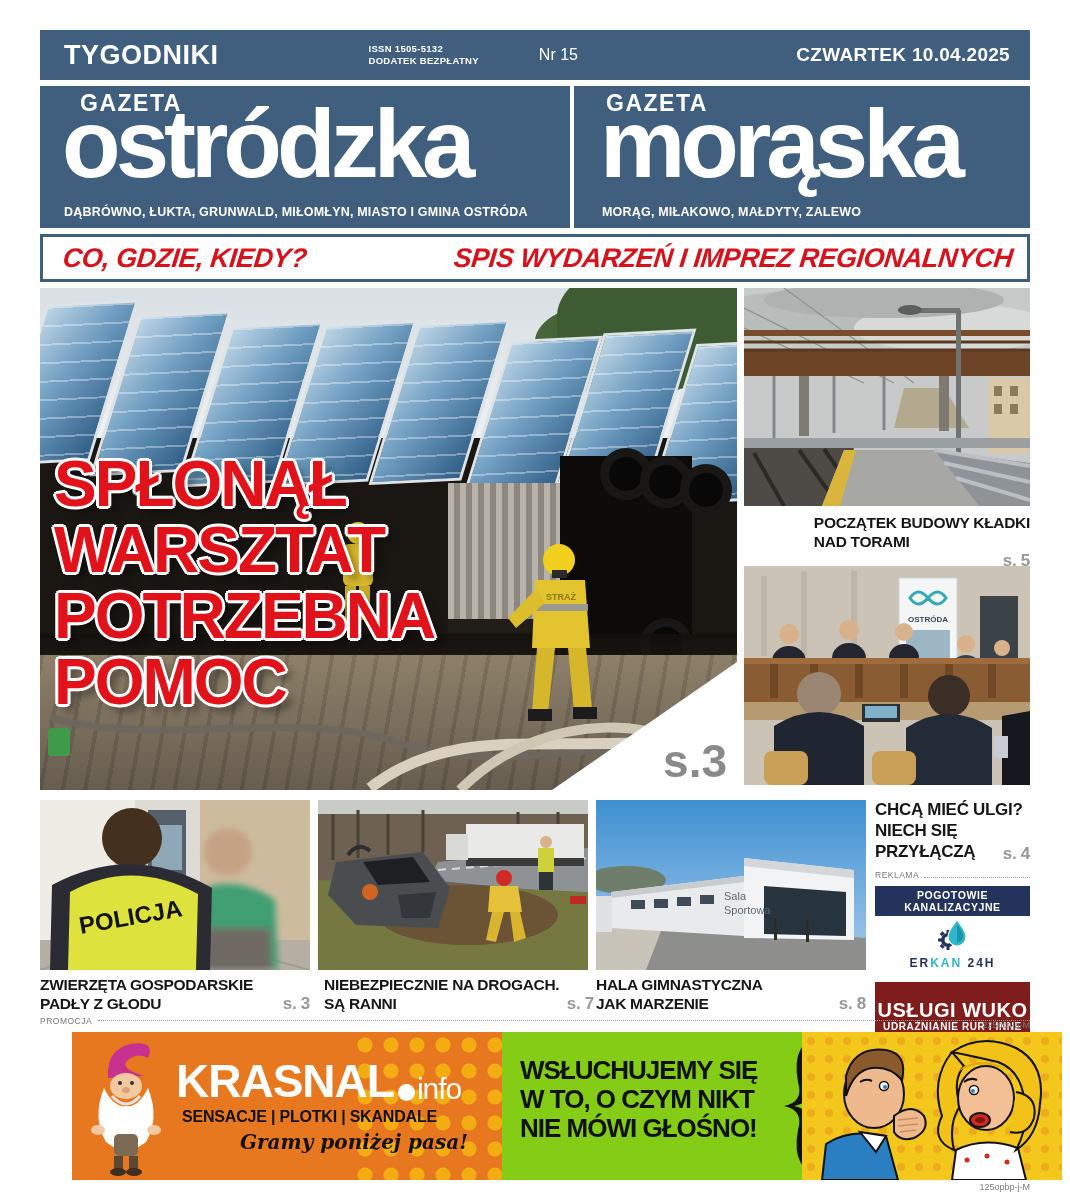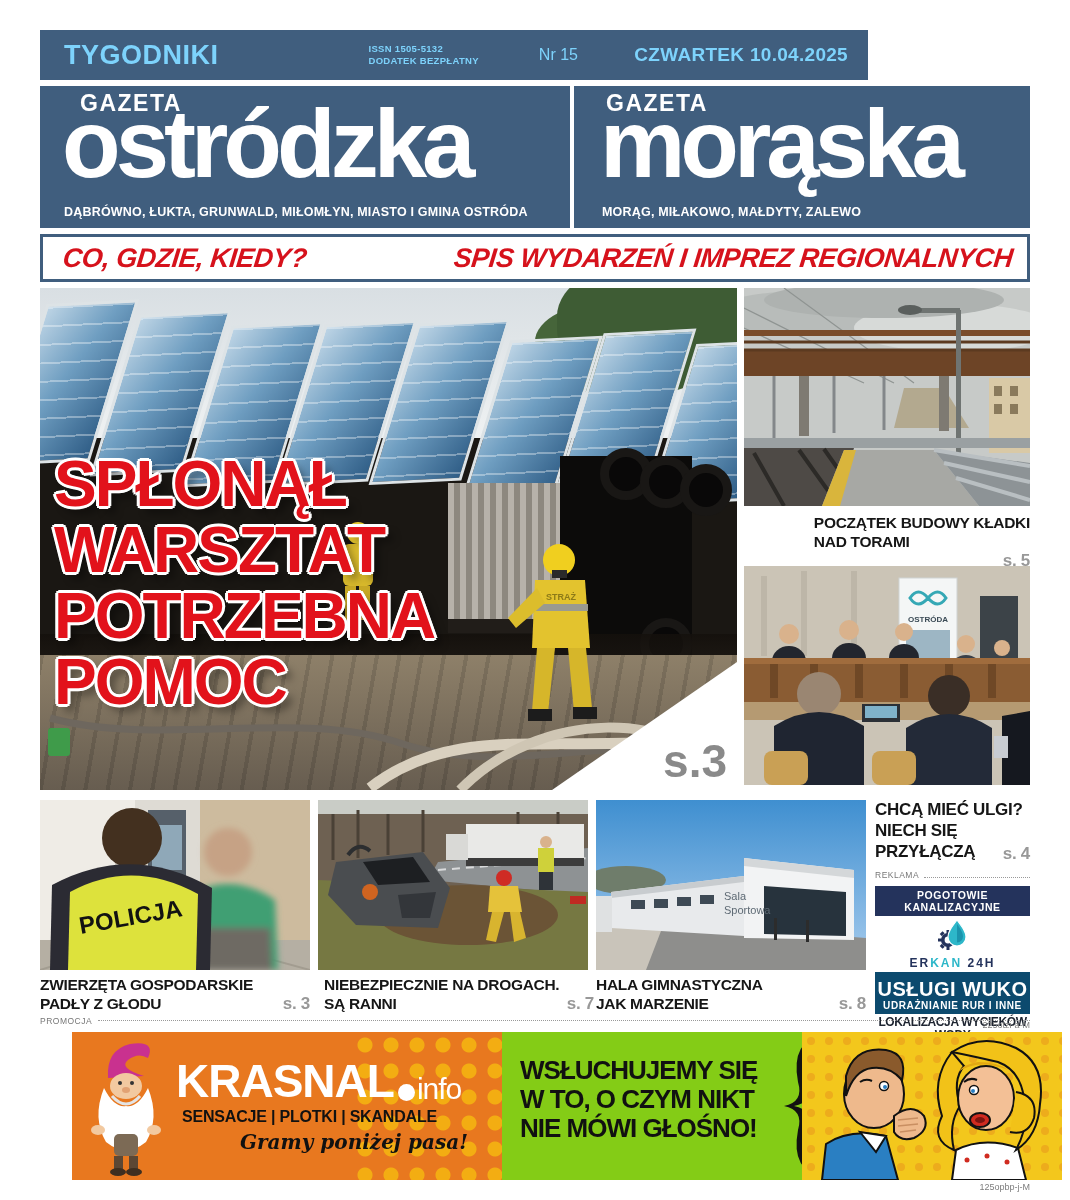--- a/index.html
+++ b/index.html
@@ -8,7 +8,7 @@
   .abs{position:absolute;}
 
   
-  .topbar{top:30px;left:40px;width:828px;height:50px;background:#405e7e;color:#7dd3fc;
+  .topbar{top:30px;left:40px;width:990px;height:50px;background:#405e7e;color:#ffffff;
           display:flex;align-items:center;}
   .topbar .brand{font-size:27px;font-weight:bold;letter-spacing:.5px;margin-left:24px;}
   .topbar .issn{margin-left:150px;font-size:9.5px;font-weight:bold;line-height:12px;letter-spacing:.3px;}

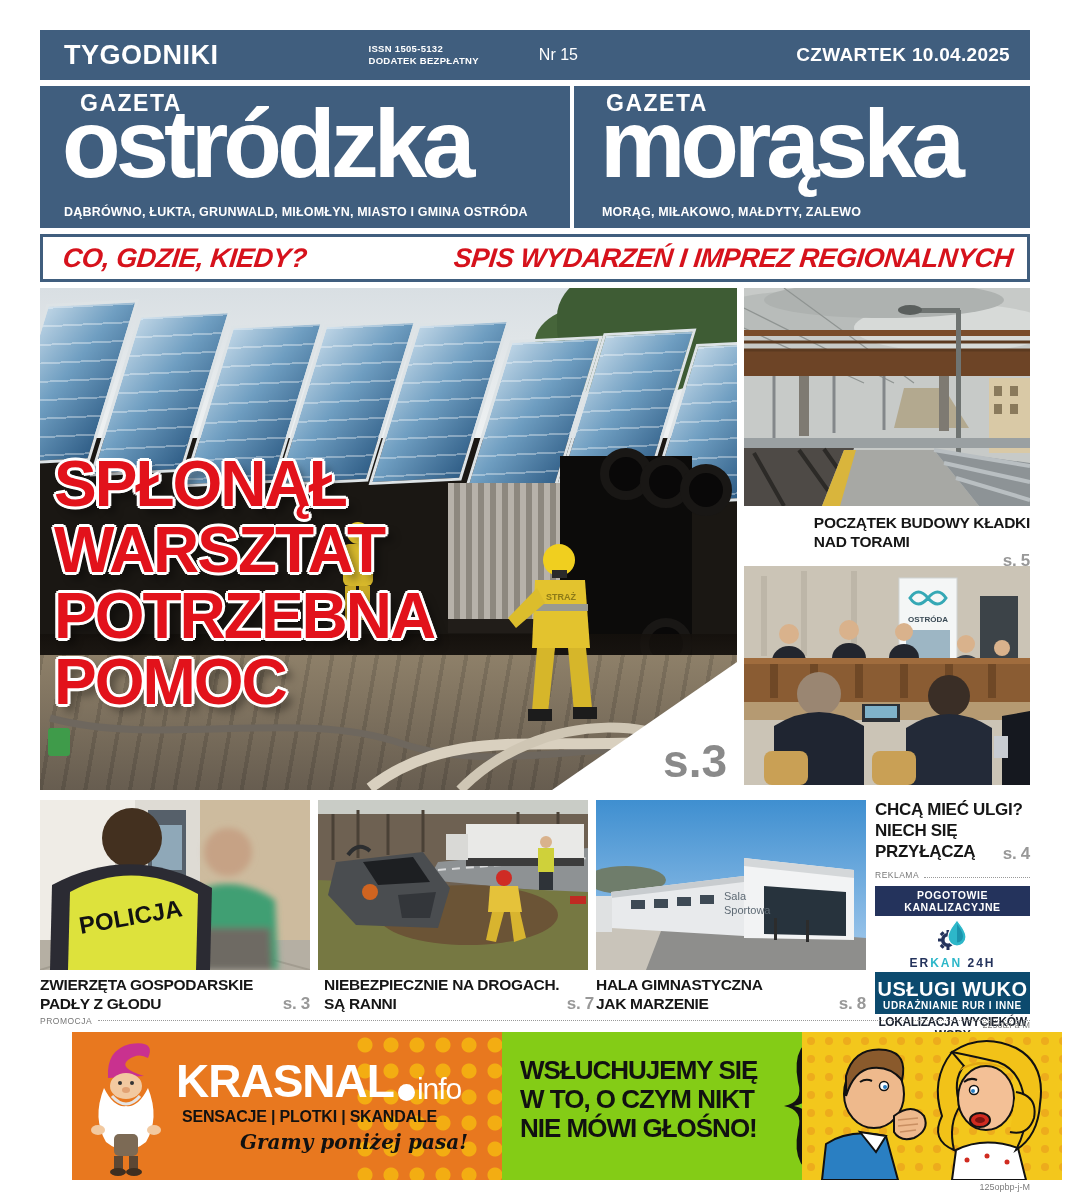--- a/index.html
+++ b/index.html
@@ -99,7 +99,7 @@
   .ad-logo{height:34px;margin-top:2px;}
   .ad-brand{font-size:12px;font-weight:bold;letter-spacing:2px;color:#24335c;}
   .ad-brand .kan{color:#2db7c9;}
-  .ad-teal{background:#0c4a6e;color:#fff;margin-top:2px;padding:7px 0 3px;}
+  .ad-teal{background:#7f1d1d;color:#fff;margin-top:12px;padding:18px 0 3px;}
   .ad-teal .s1{font-size:20px;font-weight:bold;letter-spacing:.5px;line-height:21px;}
   .ad-teal .s2{font-size:10px;font-weight:bold;letter-spacing:.6px;}
   .ad-loc{font-size:12px;font-weight:bold;color:#1d2430;letter-spacing:-.4px;margin-top:2px;line-height:13px;}

